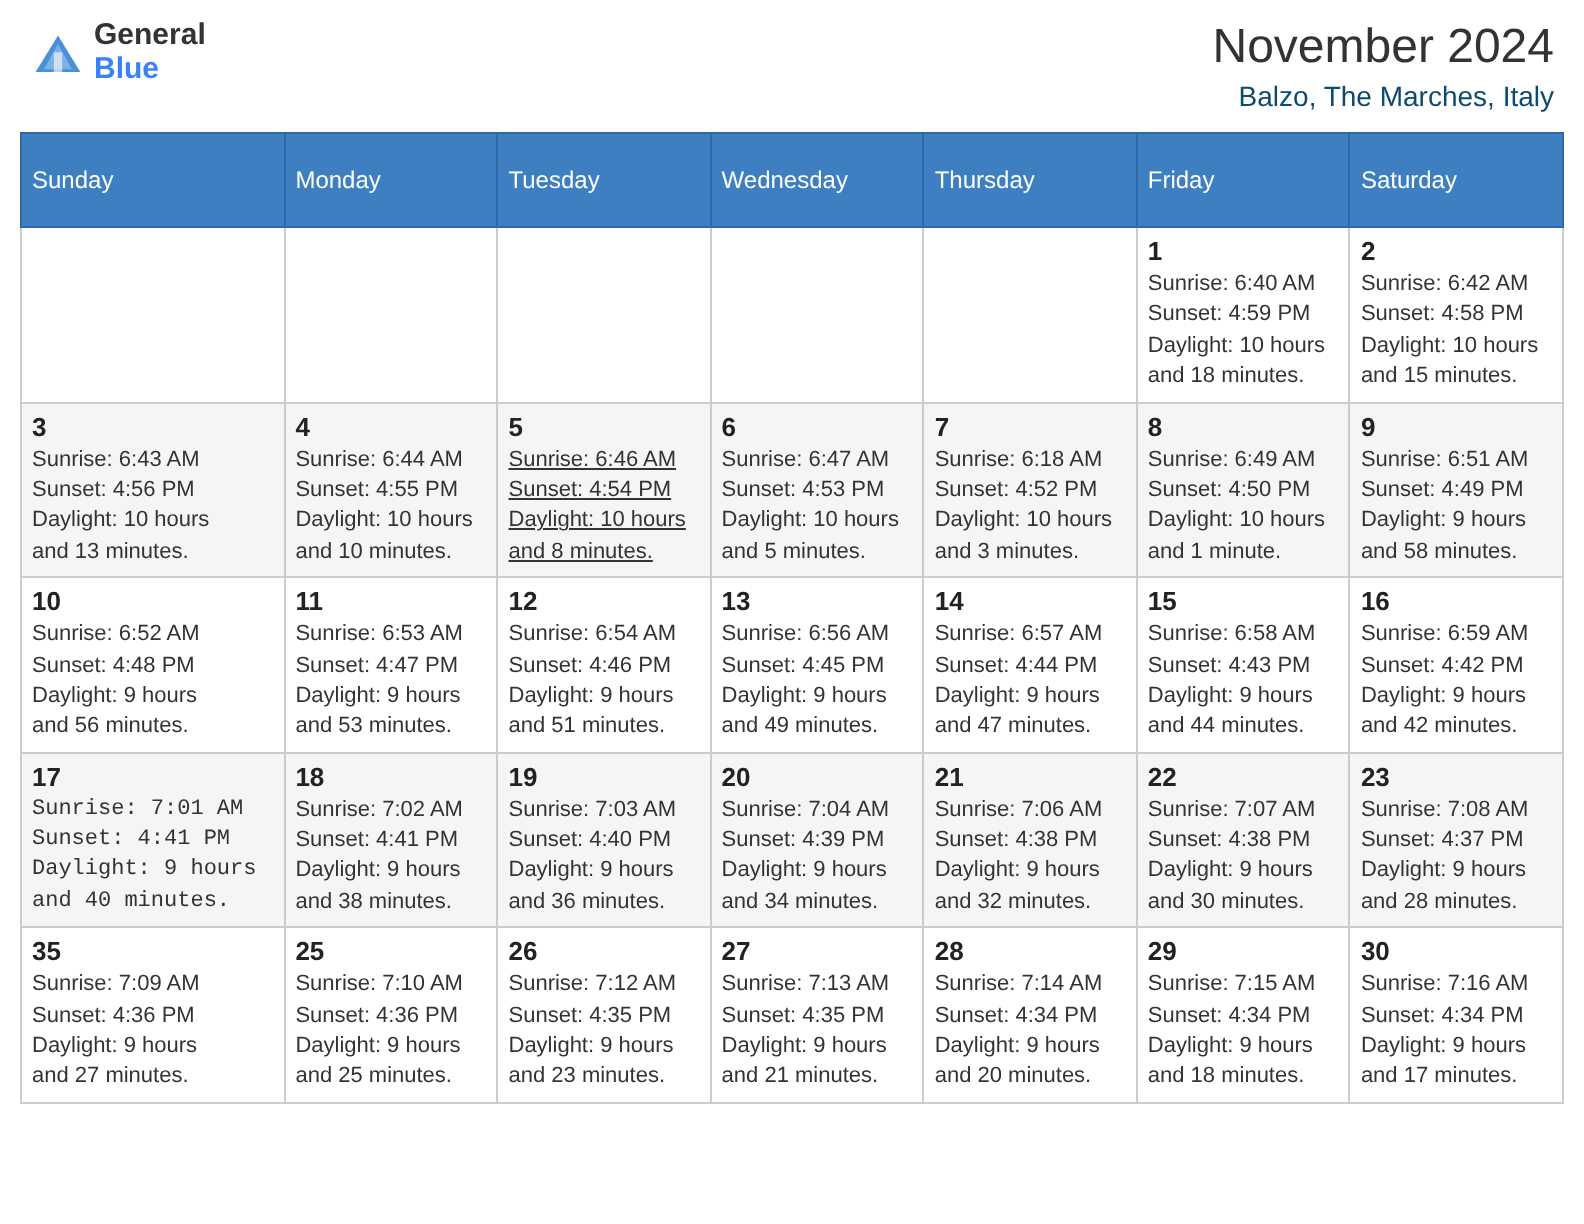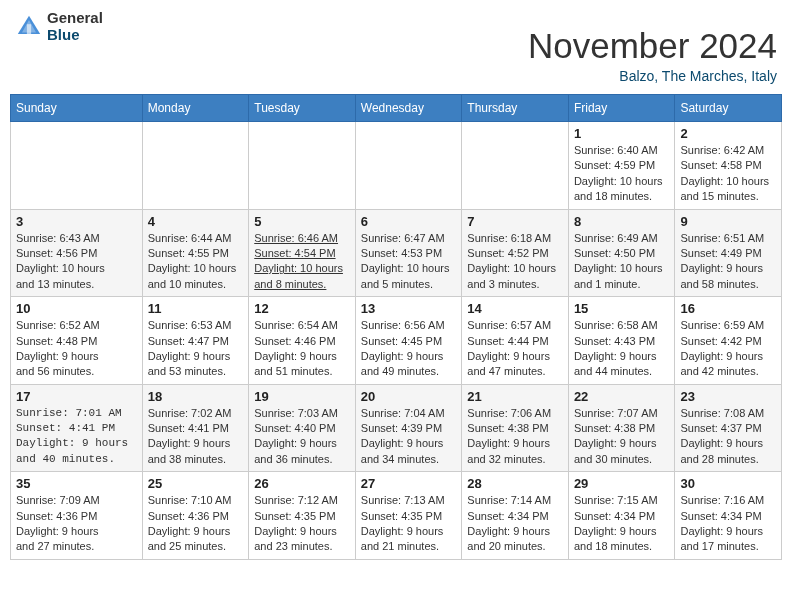--- a/index.html
+++ b/index.html
@@ -19,7 +19,7 @@
     }
     .logo {
       display: flex;
-      align-items: center;
+      align-items: flex-end;
       gap: 4px;
     }
     .logo-text {

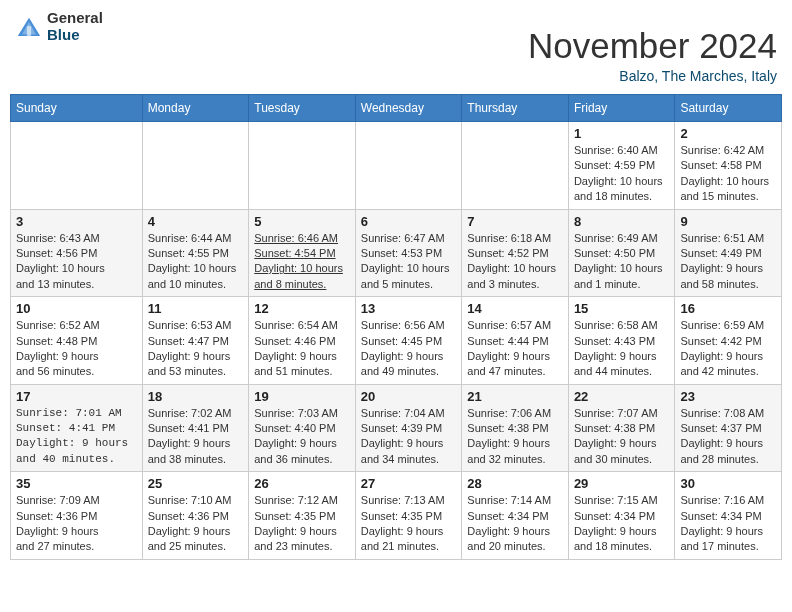--- a/index.html
+++ b/index.html
@@ -28,7 +28,7 @@
       line-height: 1.1;
     }
     .logo-general { font-size: 15px; font-weight: bold; color: #333; }
-    .logo-blue { font-size: 15px; font-weight: bold; color: #0c4a6e; }
+    .logo-blue { font-size: 15px; font-weight: bold; color: #3b82f6; }
     .logo-icon {
       width: 28px;
       height: 28px;

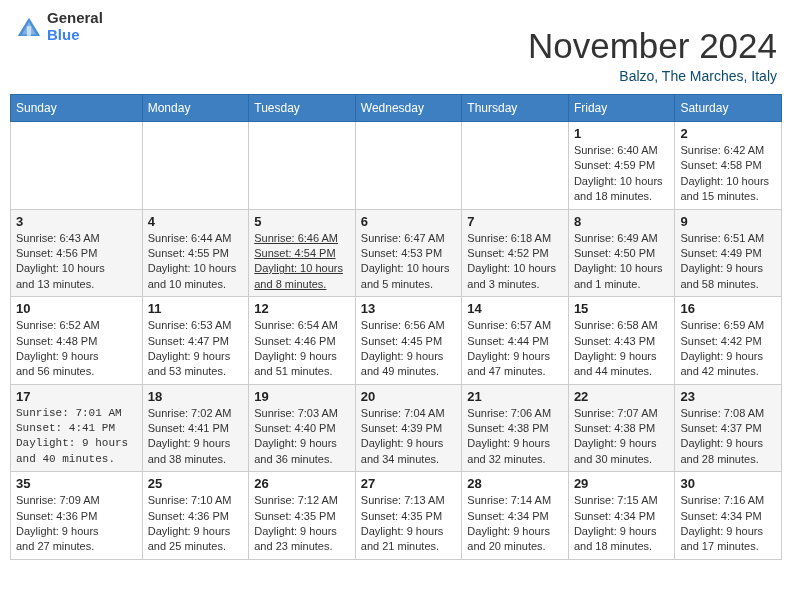--- a/index.html
+++ b/index.html
@@ -34,7 +34,7 @@
       height: 28px;
     }
     .title-section { text-align: right; }
-    .month-title { font-size: 35px; color: #333; font-weight: normal; margin-top: 16px; }
+    .month-title { font-size: 24px; color: #333; font-weight: normal; }
     .location { font-size: 14px; color: #0c4a6e; margin-top: 2px; }
 
     table {

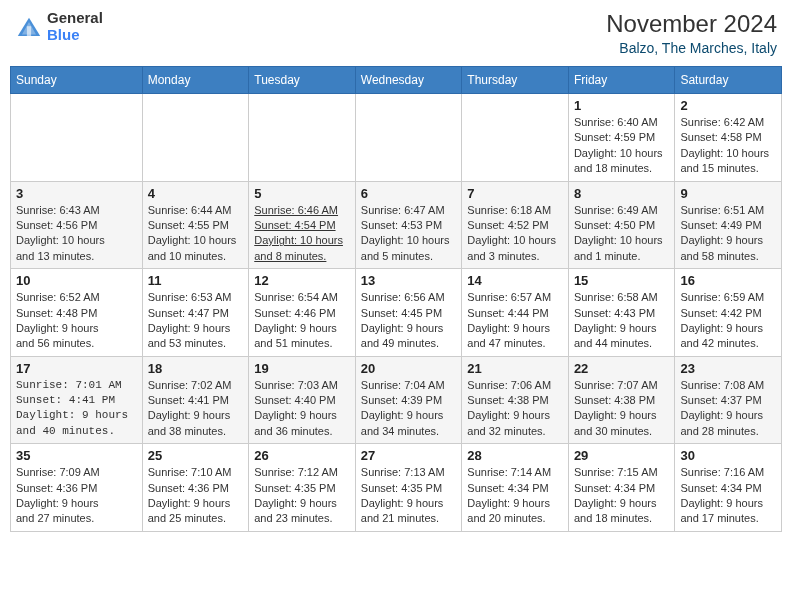--- a/index.html
+++ b/index.html
@@ -47,7 +47,7 @@
       color: white;
     }
     thead th {
-      padding: 6px 5px;
+      padding: 16px 5px;
       text-align: left;
       font-weight: normal;
       font-size: 12px;

